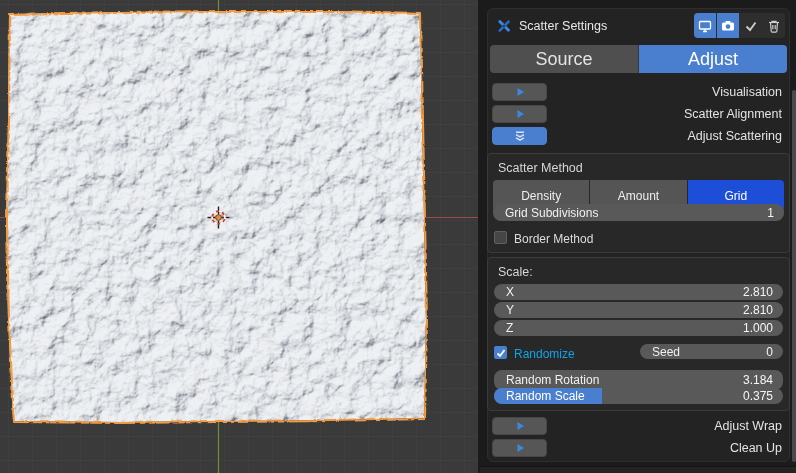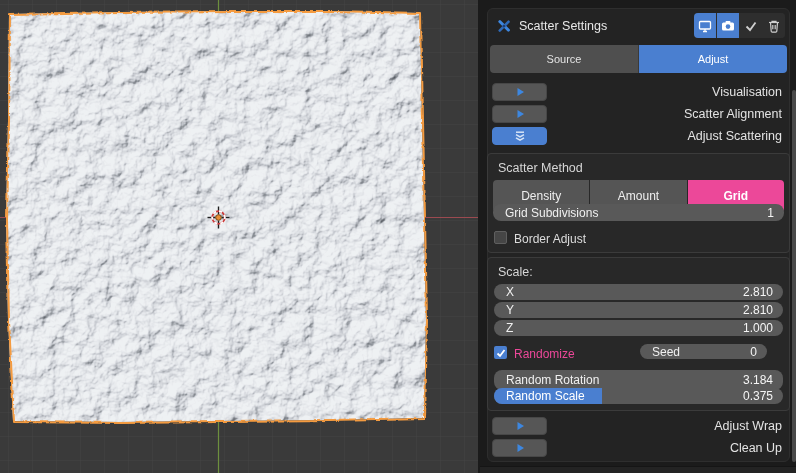--- a/index.html
+++ b/index.html
@@ -25,7 +25,7 @@
   .hdr-btn:last-child{border-radius:0 4px 4px 0;}
 
   .tabs{position:absolute;top:36px;left:2px;right:2px;height:28px;display:flex;}
-  .tab{flex:1;display:flex;align-items:center;justify-content:center;font-size:11px;}
+  .tab{flex:1;display:flex;align-items:center;justify-content:center;font-size:18px;}
   .tab.inactive{background:#4f4f4f;color:#e3e3e3;border-radius:4px 0 0 4px;
                 border-right:1px solid #3a3a3a;}
   .tab.active{background:#4a7fd0;color:#ffffff;border-radius:0 4px 4px 0;}

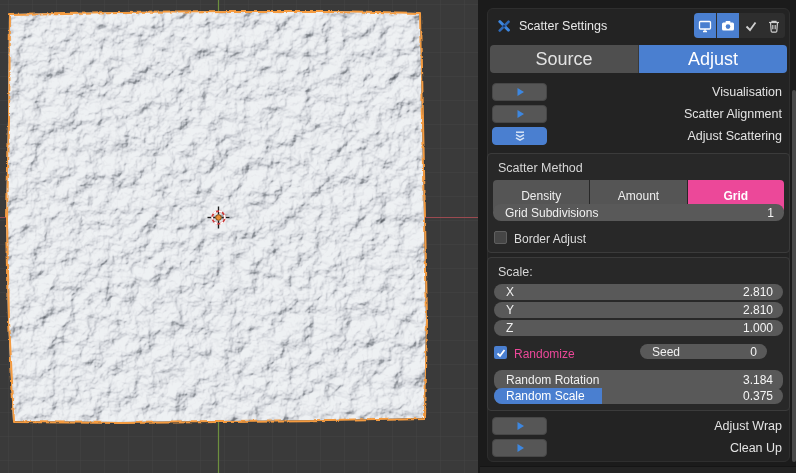--- a/index.html
+++ b/index.html
@@ -47,7 +47,7 @@
            background:#555555;color:#eeeeee;cursor:pointer;}
   .seg-btn:first-child{border-radius:4px 0 0 4px;}
   .seg-btn:last-child{border-radius:0 4px 4px 0;}
-  .seg-btn.active{background:#ec4899;color:#ffffff;font-weight:bold;}
+  .seg-btn.active{background:#1d4ed8;color:#ffffff;}
 
   .slider{position:absolute;background:#595959;border-radius:8px;overflow:hidden;}
   .slider .lab{position:absolute;left:12px;top:0;bottom:0;display:flex;align-items:center;

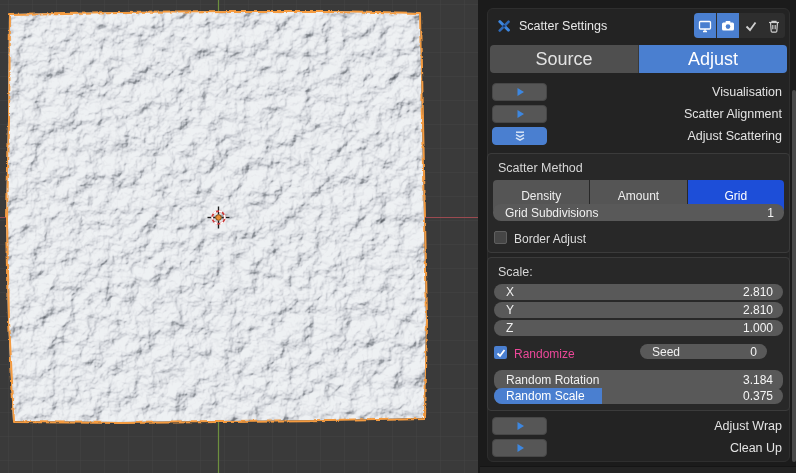--- a/index.html
+++ b/index.html
@@ -206,7 +206,7 @@
         <div class="val">1</div>
       </div>
       <div class="checkbox off" style="left:6px;top:77px"></div>
-      <div class="chk-label" style="left:26px;top:78px">Border Adjust</div>
+      <div class="chk-label" style="left:26px;top:78px">Border Method</div>
     </div>
 
     <div class="subbox" style="top:248px;height:154px">

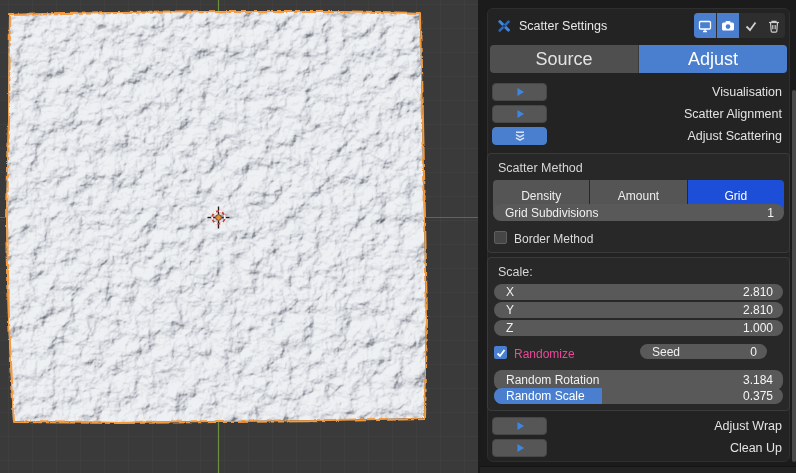--- a/index.html
+++ b/index.html
@@ -230,7 +230,7 @@
             <path d="M1.5 5.5 L4 8 L8.5 2"></path>
           </svg>
       </div>
-      <div class="chk-label" style="left:26px;top:89px;color:#ec4899">Randomize</div>
+      <div class="chk-label" style="left:26px;top:89px;color:#0ea5e9">Randomize</div>
       <div class="slider" style="top:86px;left:152px;right:22px;height:15px">
         <div class="lab">Seed</div>
         <div class="val">0</div>

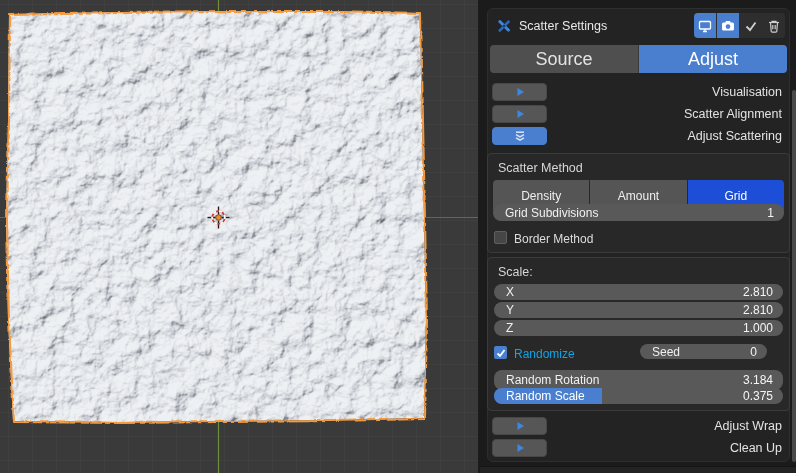--- a/index.html
+++ b/index.html
@@ -231,7 +231,7 @@
           </svg>
       </div>
       <div class="chk-label" style="left:26px;top:89px;color:#0ea5e9">Randomize</div>
-      <div class="slider" style="top:86px;left:152px;right:22px;height:15px">
+      <div class="slider" style="top:86px;left:152px;right:6px;height:15px">
         <div class="lab">Seed</div>
         <div class="val">0</div>
       </div>

